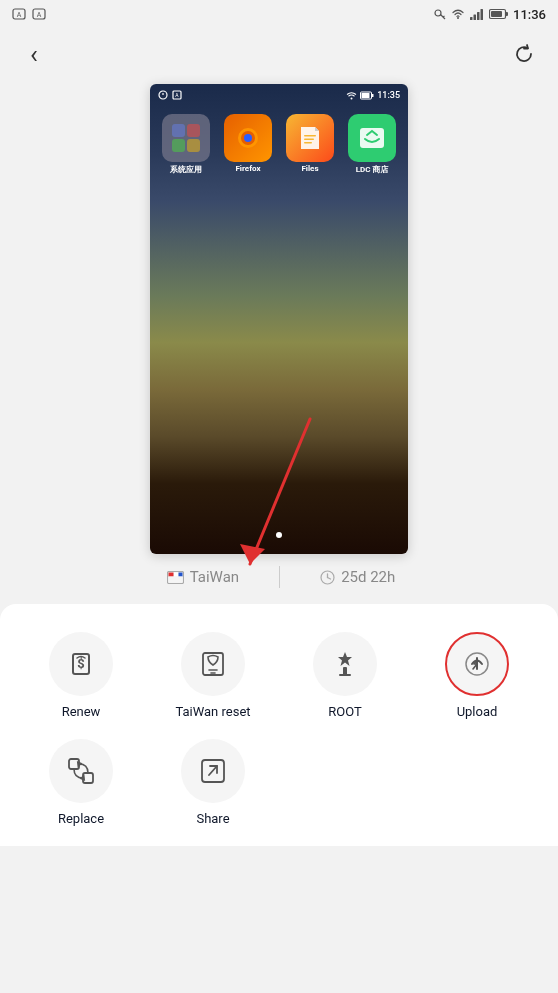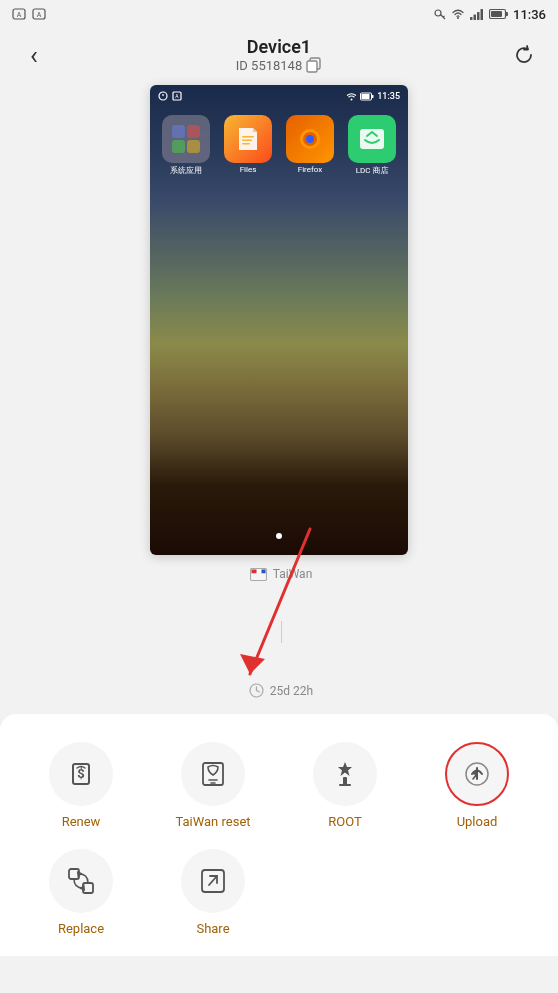--- a/index.html
+++ b/index.html
@@ -287,16 +287,6 @@
   <div class="back-btn">
     <span style="font-size:26px;color:#333;">‹</span>
   </div>
-  <div class="header-center">
-    <div class="header-title">Device1</div>
-    <div class="header-subtitle">
-      <span>ID 5518148</span>
-      <svg width="16" height="16" viewBox="0 0 16 16" style="cursor:pointer;">
-        <rect x="4" y="1" width="10" height="11" rx="1.5" fill="none" stroke="#888" stroke-width="1.4"></rect>
-        <rect x="1" y="4" width="10" height="11" rx="1.5" fill="white" stroke="#888" stroke-width="1.4"></rect>
-      </svg>
-    </div>
-  </div>
   <div class="refresh-btn">
     <svg width="22" height="22" viewBox="0 0 22 22">
       <path d="M18 11 A7 7 0 1 1 14.5 5" fill="none" stroke="#333" stroke-width="1.8" stroke-linecap="round"></path>

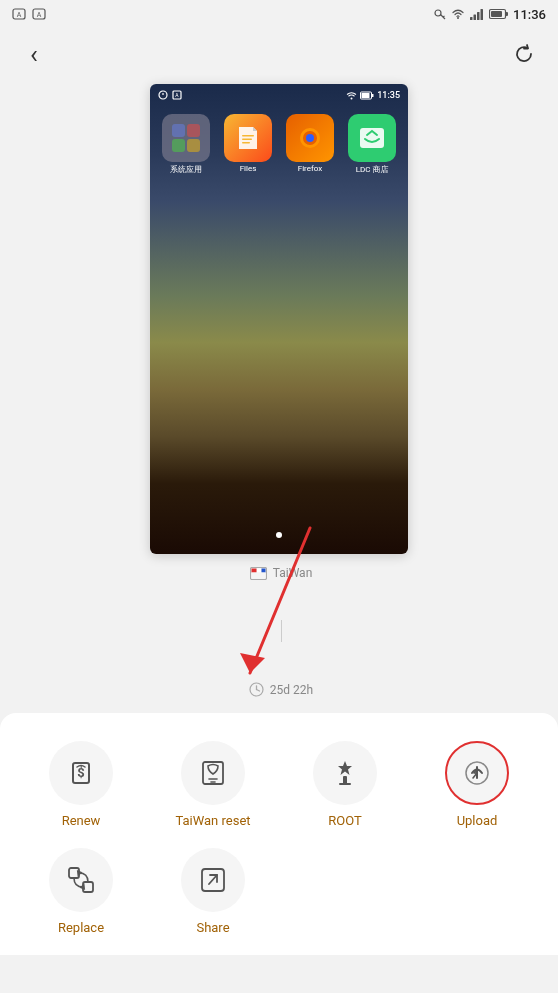--- a/index.html
+++ b/index.html
@@ -128,6 +128,7 @@
       right: 12px;
       display: flex;
       gap: 14px;
+      font-weight: bold;
     }
     .app-icon {
       width: 52px;

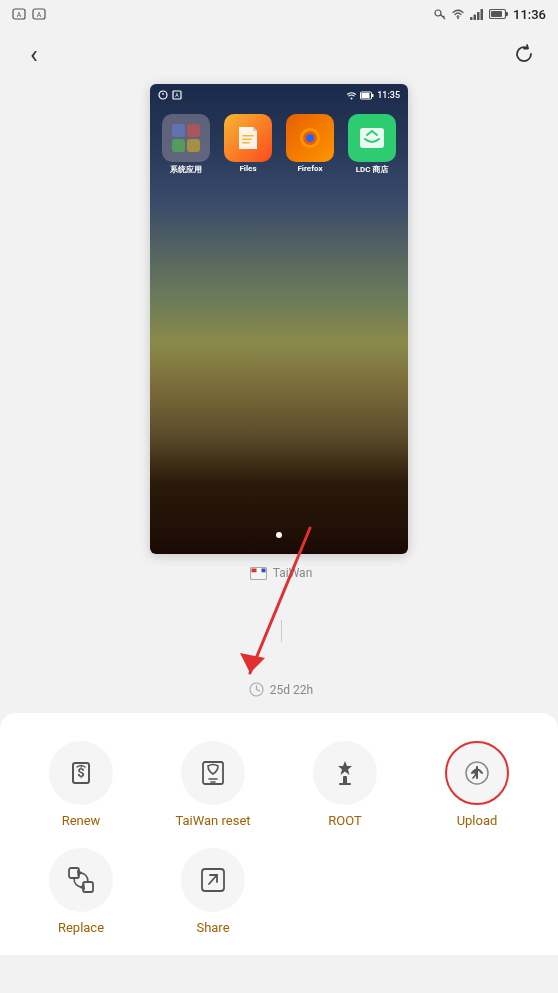--- a/index.html
+++ b/index.html
@@ -340,6 +340,17 @@
       </div>
 
       <div class="app-icon">
+        <div class="app-icon-img firefox-icon">
+          <svg width="30" height="30" viewBox="0 0 30 30">
+            <circle cx="15" cy="15" r="10" fill="#ff9500"></circle>
+            <circle cx="15" cy="15" r="7" fill="#e66000"></circle>
+            <circle cx="15" cy="15" r="4" fill="#2b5fff"></circle>
+          </svg>
+        </div>
+        <div class="app-icon-label">Firefox</div>
+      </div>
+
+      <div class="app-icon">
         <div class="app-icon-img files-icon">
           <svg width="30" height="30" viewBox="0 0 30 30">
             <path d="M6 4 L20 4 L24 8 L24 26 L6 26 Z" fill="white" opacity="0.9"></path>
@@ -350,17 +361,6 @@
           </svg>
         </div>
         <div class="app-icon-label">Files</div>
-      </div>
-
-      <div class="app-icon">
-        <div class="app-icon-img firefox-icon">
-          <svg width="30" height="30" viewBox="0 0 30 30">
-            <circle cx="15" cy="15" r="10" fill="#ff9500"></circle>
-            <circle cx="15" cy="15" r="7" fill="#e66000"></circle>
-            <circle cx="15" cy="15" r="4" fill="#2b5fff"></circle>
-          </svg>
-        </div>
-        <div class="app-icon-label">Firefox</div>
       </div>
 
       <div class="app-icon">

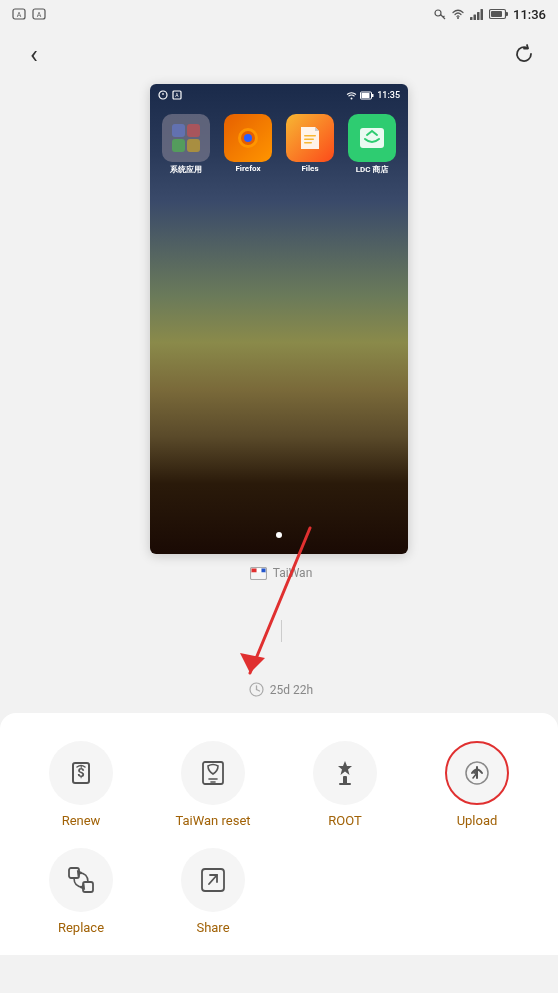--- a/index.html
+++ b/index.html
@@ -175,9 +175,8 @@
       gap: 40px;
       padding: 12px 0 16px 4px;
       color: #888;
-      font-size: 12px;
+      font-size: 15px;
       position: relative;
-      flex-direction: column;
     }
     .device-info-item {
       display: flex;

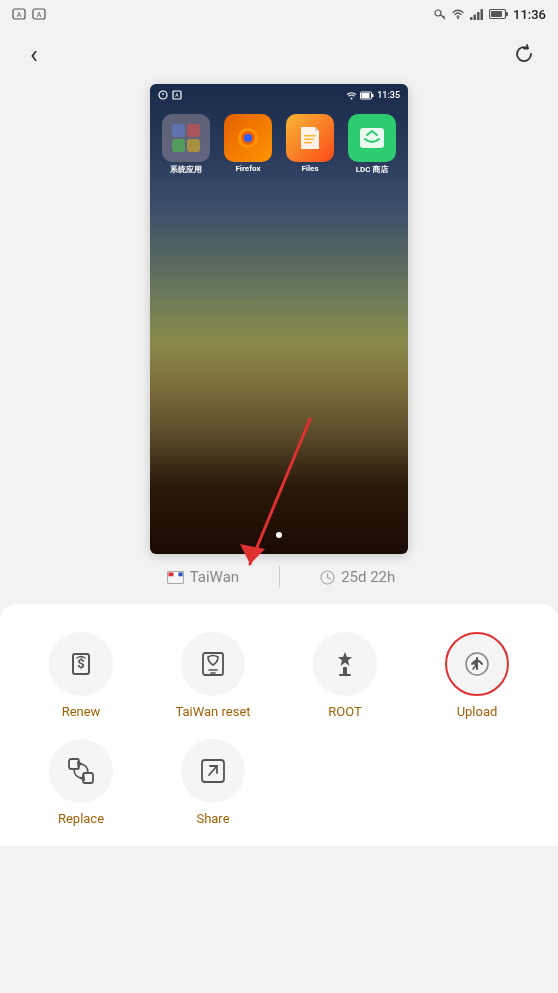--- a/index.html
+++ b/index.html
@@ -225,7 +225,7 @@
     }
     .action-label {
       font-size: 13px;
-      color: #a16207;
+      color: #0f172a;
       text-align: right;
     }
 

